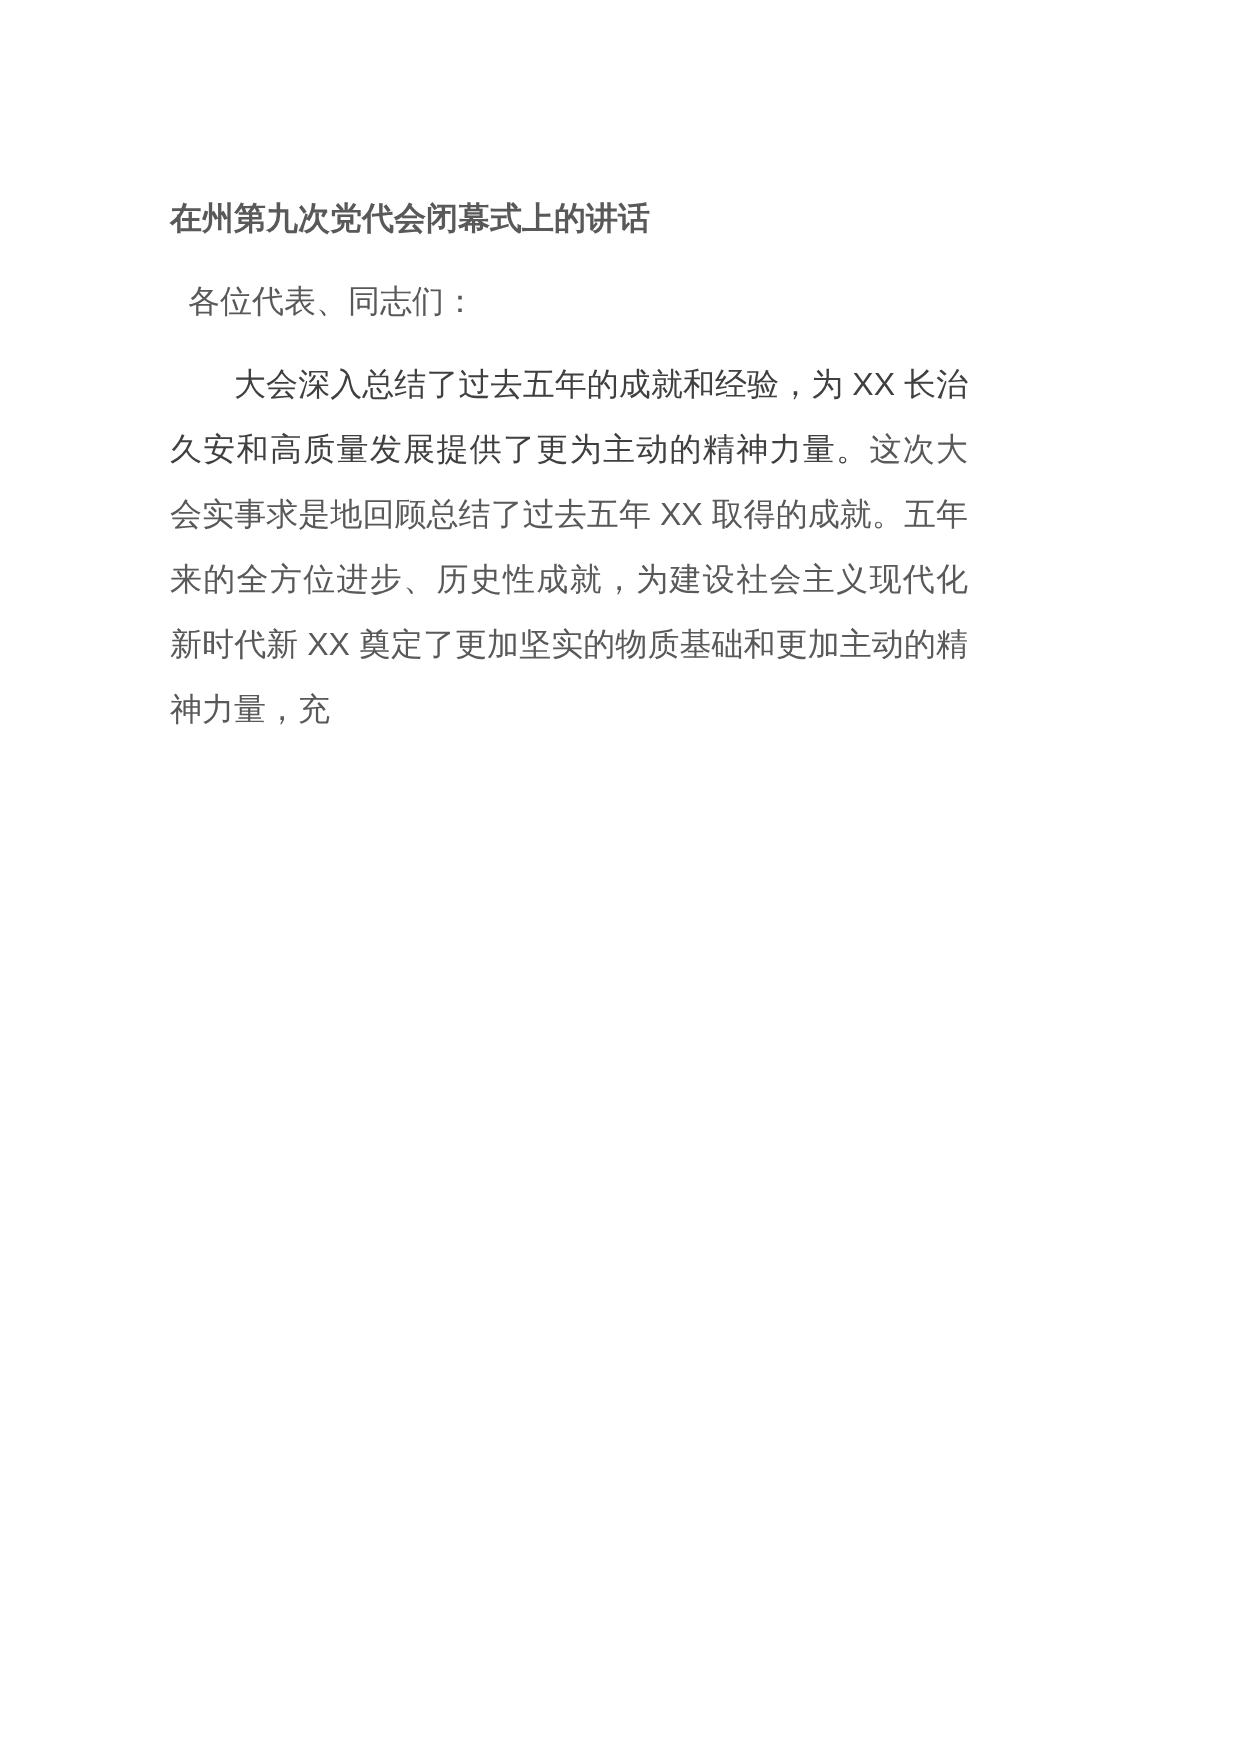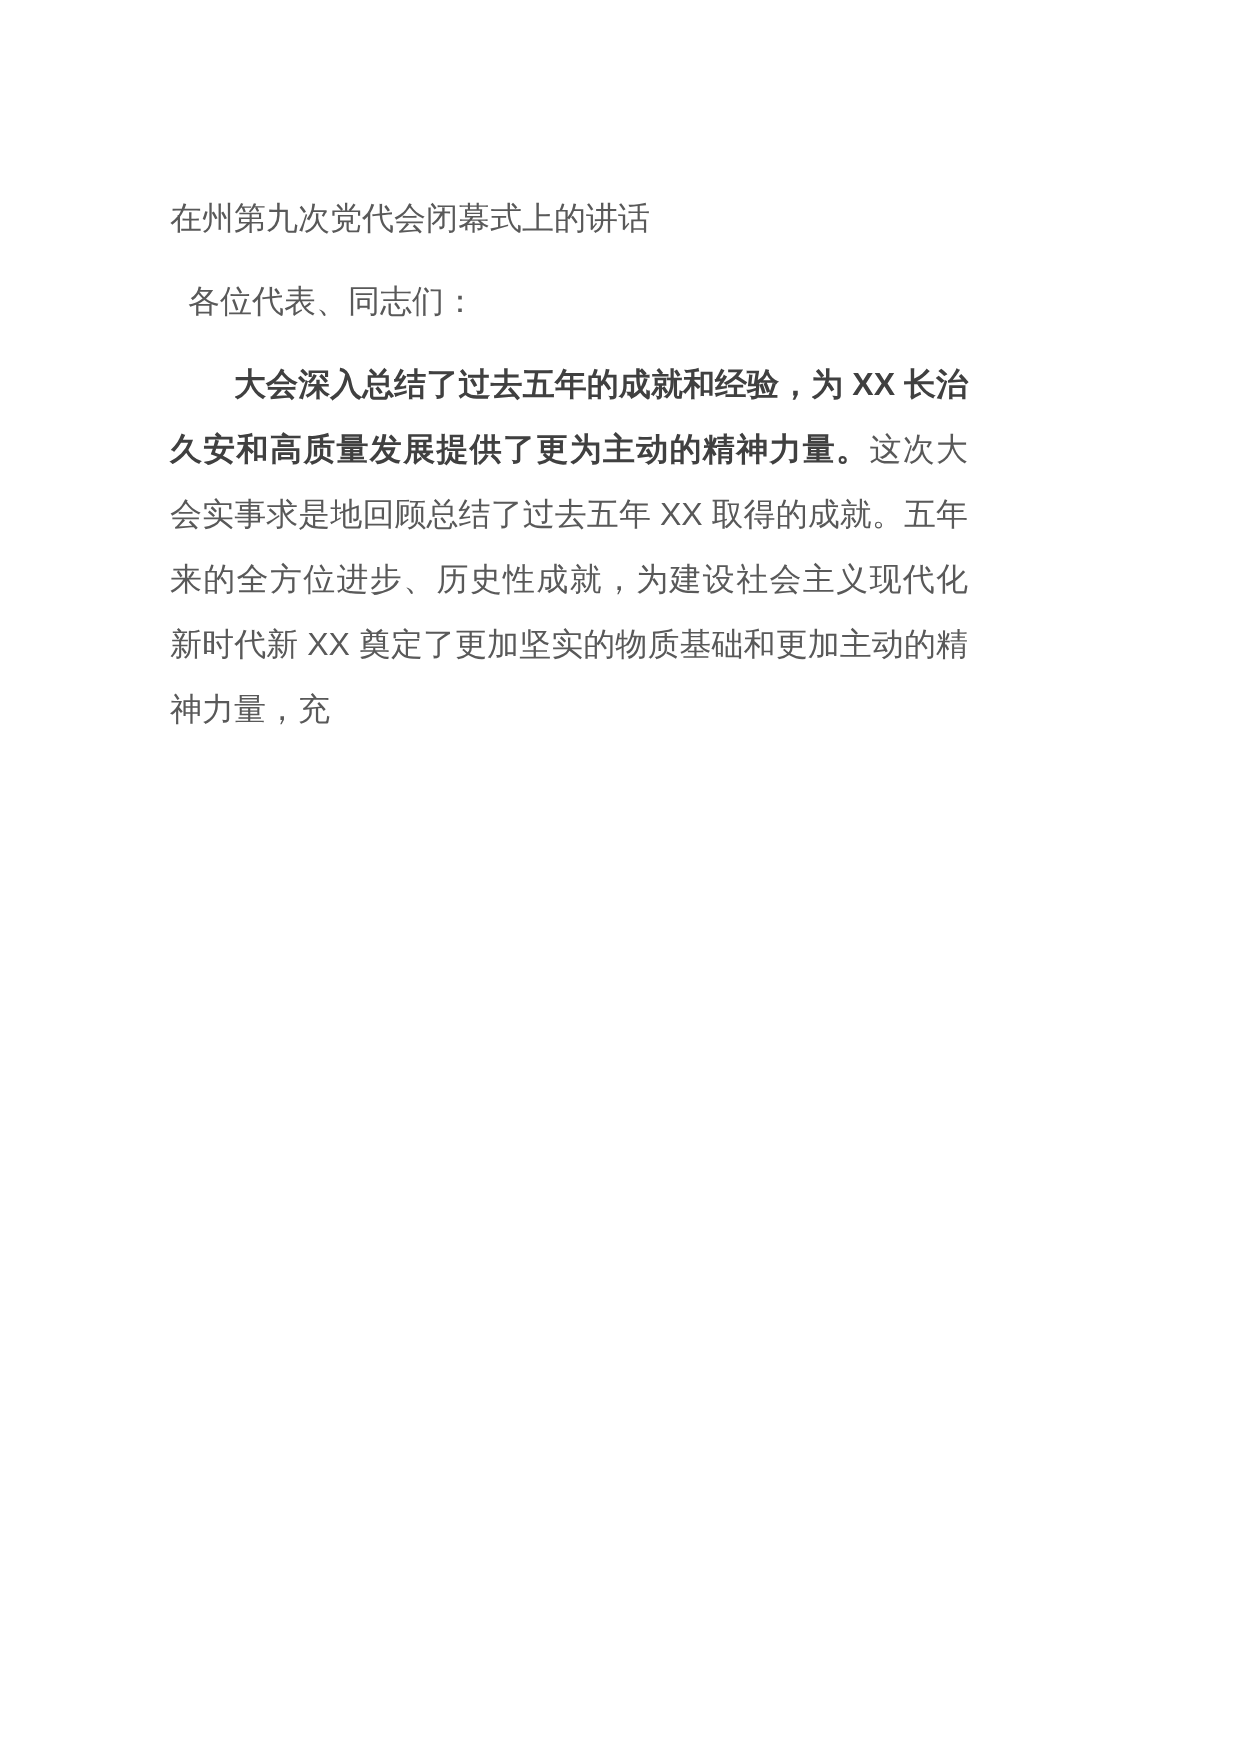--- a/index.html
+++ b/index.html
@@ -26,7 +26,7 @@
   .doc-title {
     margin: 0 0 16px 0;
     font-size: 32px;
-    font-weight: normal;
+    font-weight: bold;
     text-align: left;
   }
   .salutation {

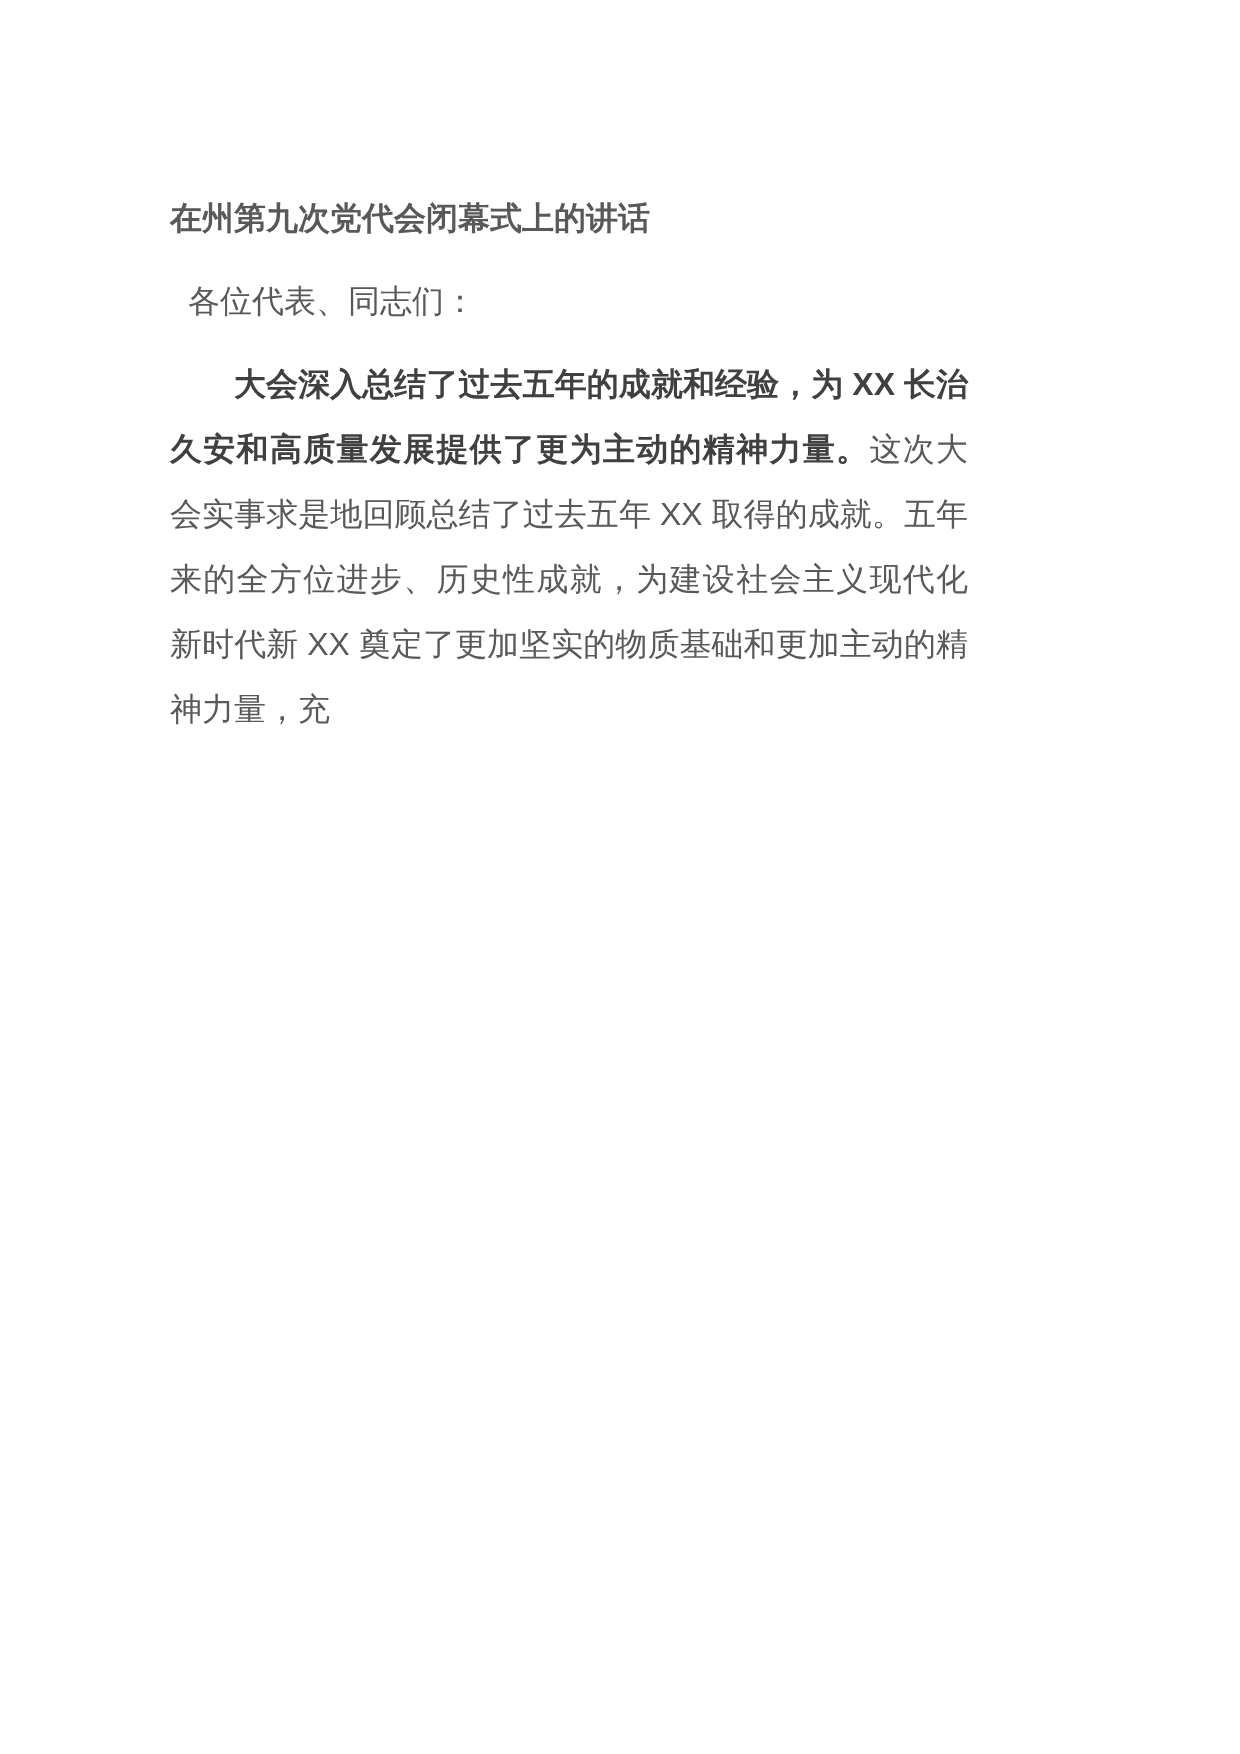--- a/index.html
+++ b/index.html
@@ -40,7 +40,7 @@
     text-justify: inter-ideograph;
   }
   .bold-lead {
-    font-weight: bold;
+    font-weight: normal;
     color: #404040;
   }
 </style>

